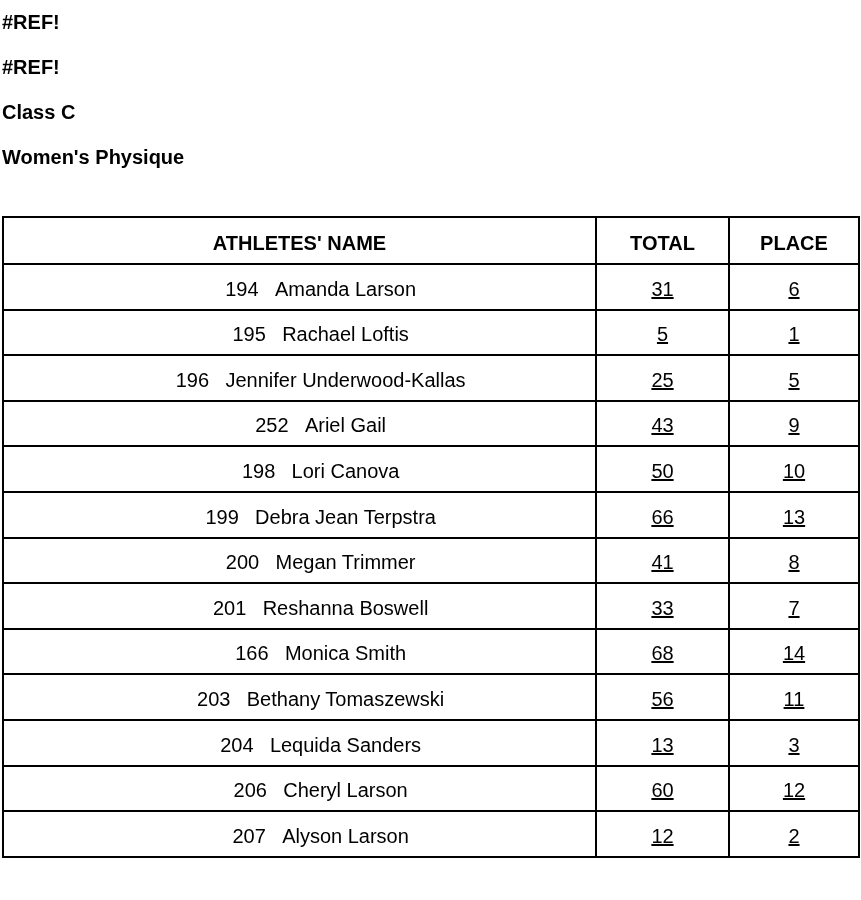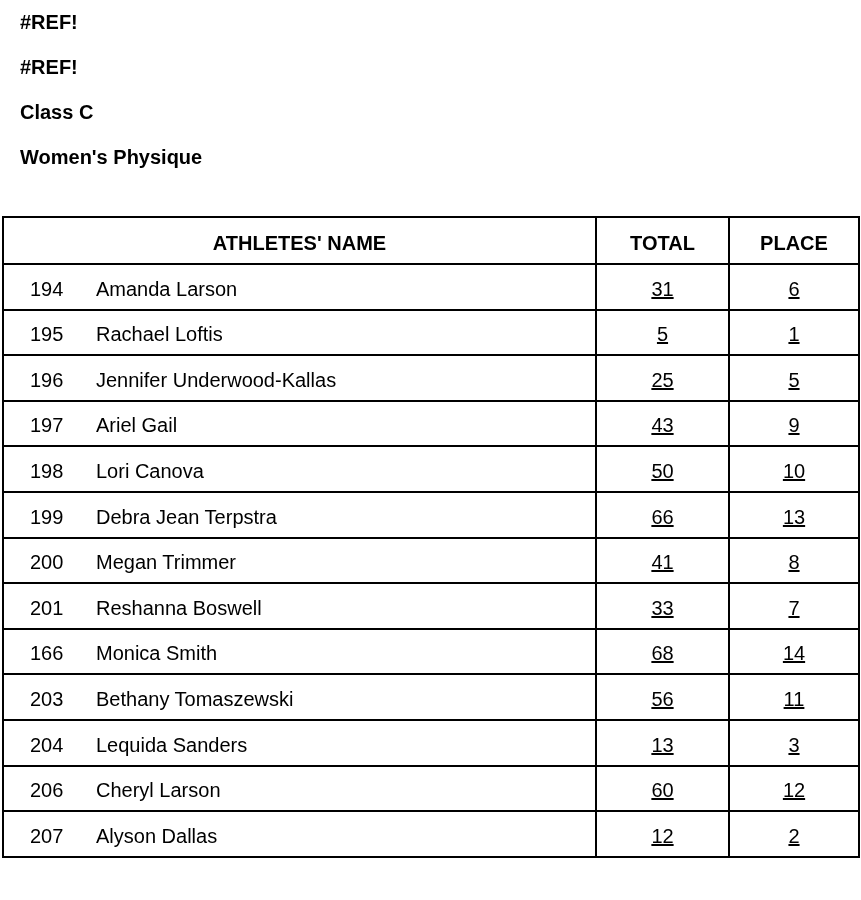--- a/index.html
+++ b/index.html
@@ -22,7 +22,7 @@
     height: 45px;
     display: flex;
     align-items: center;
-    padding-left: 20px;
+    padding-left: 2px;
     font-size: 20px;
     font-weight: bold;
     white-space: pre;

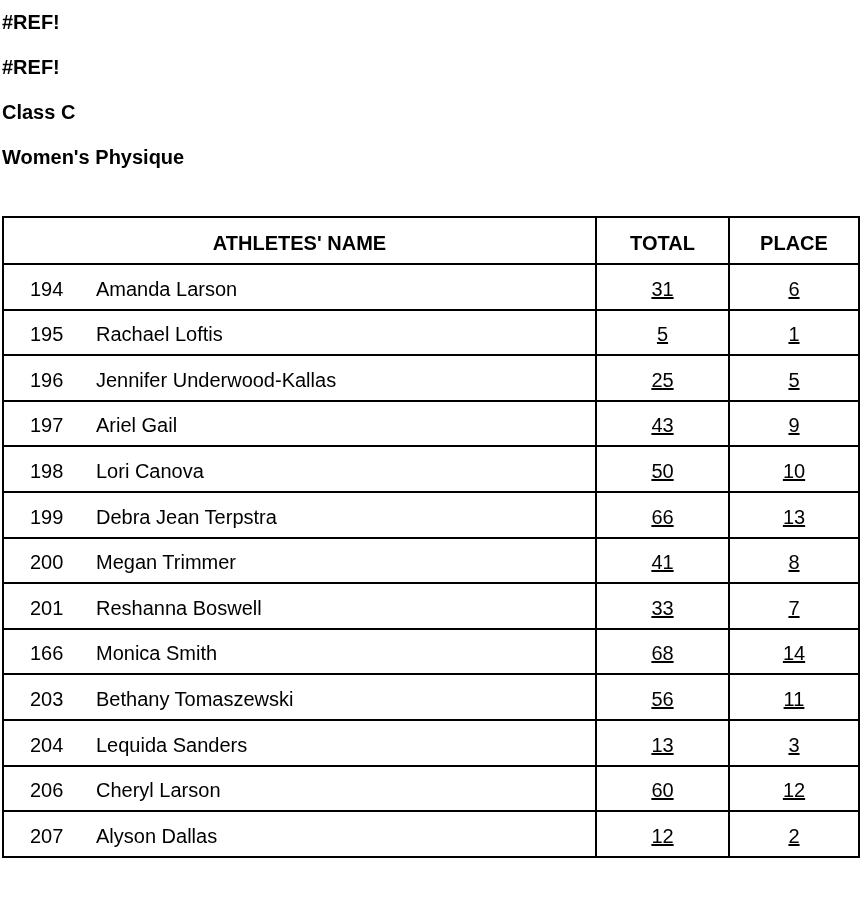--- a/index.html
+++ b/index.html
@@ -53,7 +53,7 @@
     font-weight: normal;
   }
   td.cell-name {
-    text-align: left;
+    text-align: center;
     margin-left: 21px;
   }
   .athlete-number {

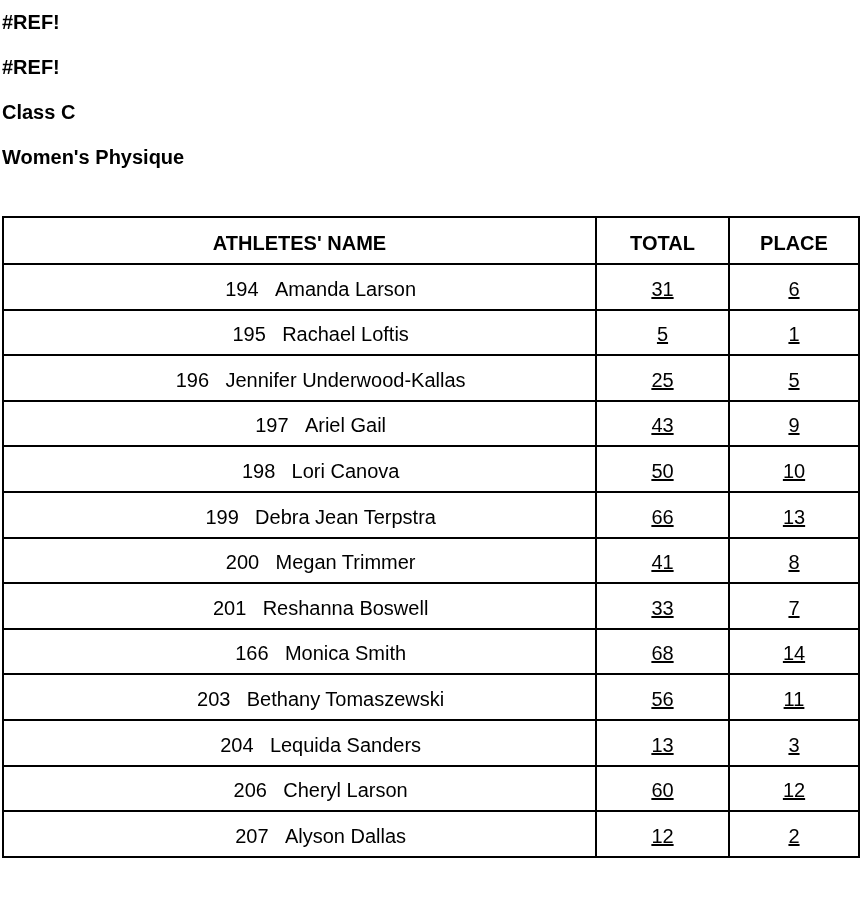--- a/index.html
+++ b/index.html
@@ -116,7 +116,7 @@
   </tr>
       <tr>
     <td class="cell-name">
-      <span class="athlete-number">197</span><span>Ariel Gail</span>
+      <span class="athlete-number">252</span><span>Ariel Gail</span>
     </td>
     <td class="cell-center">43</td>
     <td class="cell-center">9</td>

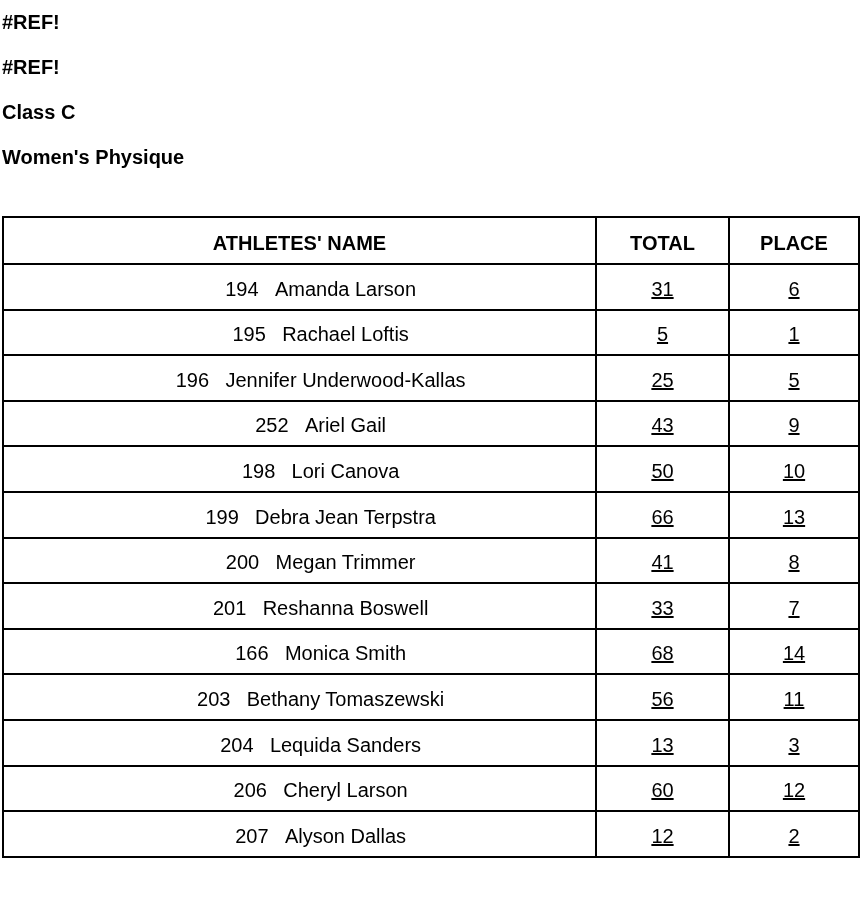--- a/index.html
+++ b/index.html
@@ -179,7 +179,7 @@
   </tr>
       <tr>
     <td class="cell-name">
-      <span class="athlete-number">207</span><span>Alyson Dallas</span>
+      <span class="athlete-number">207</span><span>Alyson Larson</span>
     </td>
     <td class="cell-center">12</td>
     <td class="cell-center">2</td>

